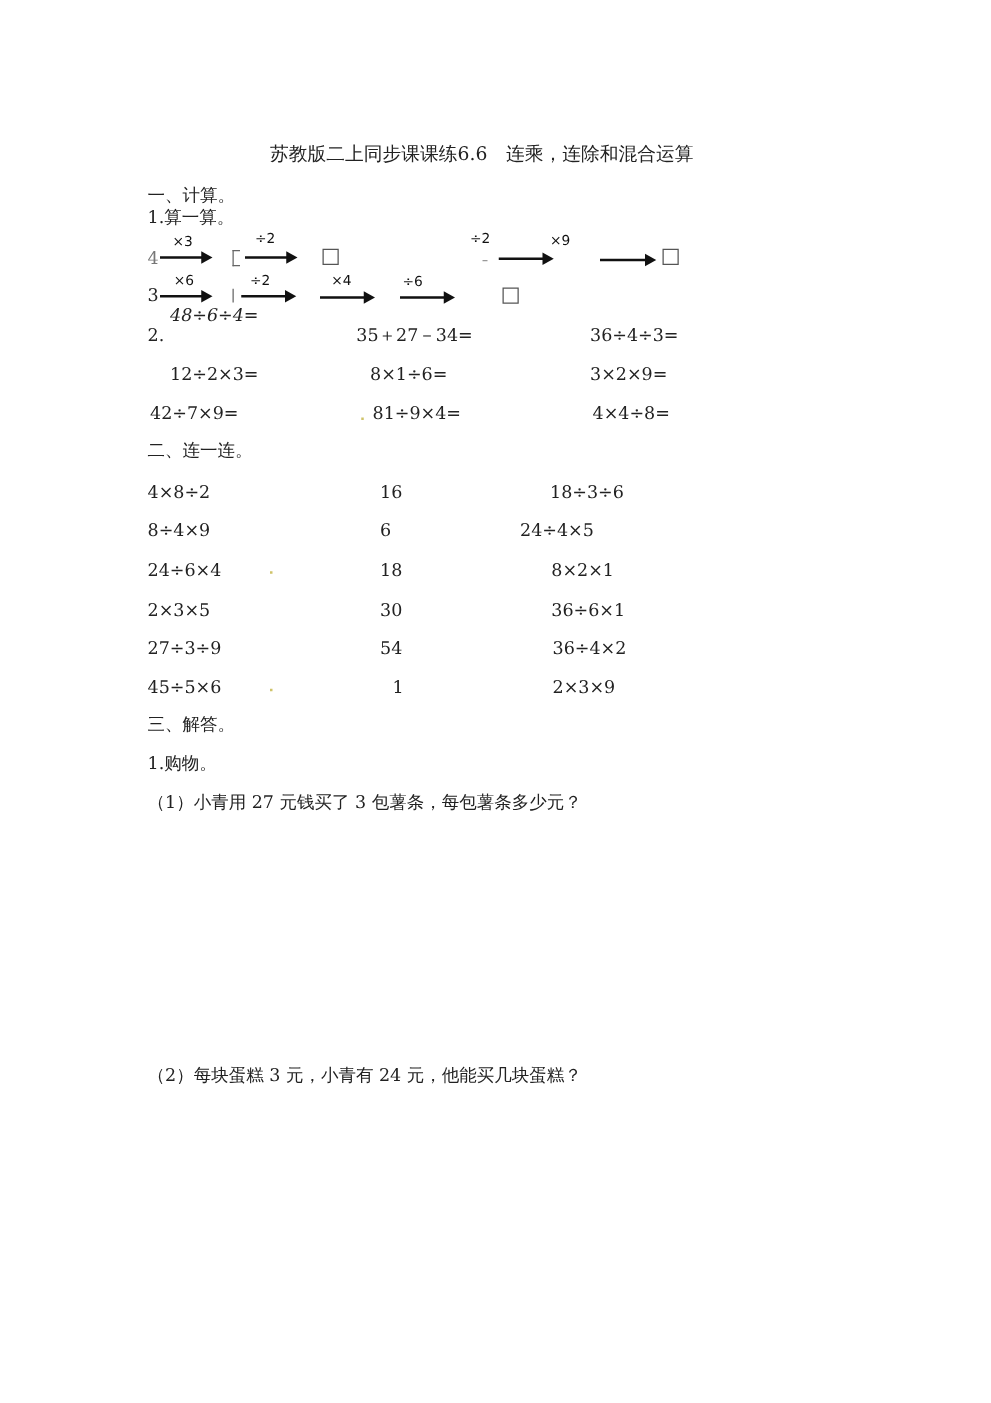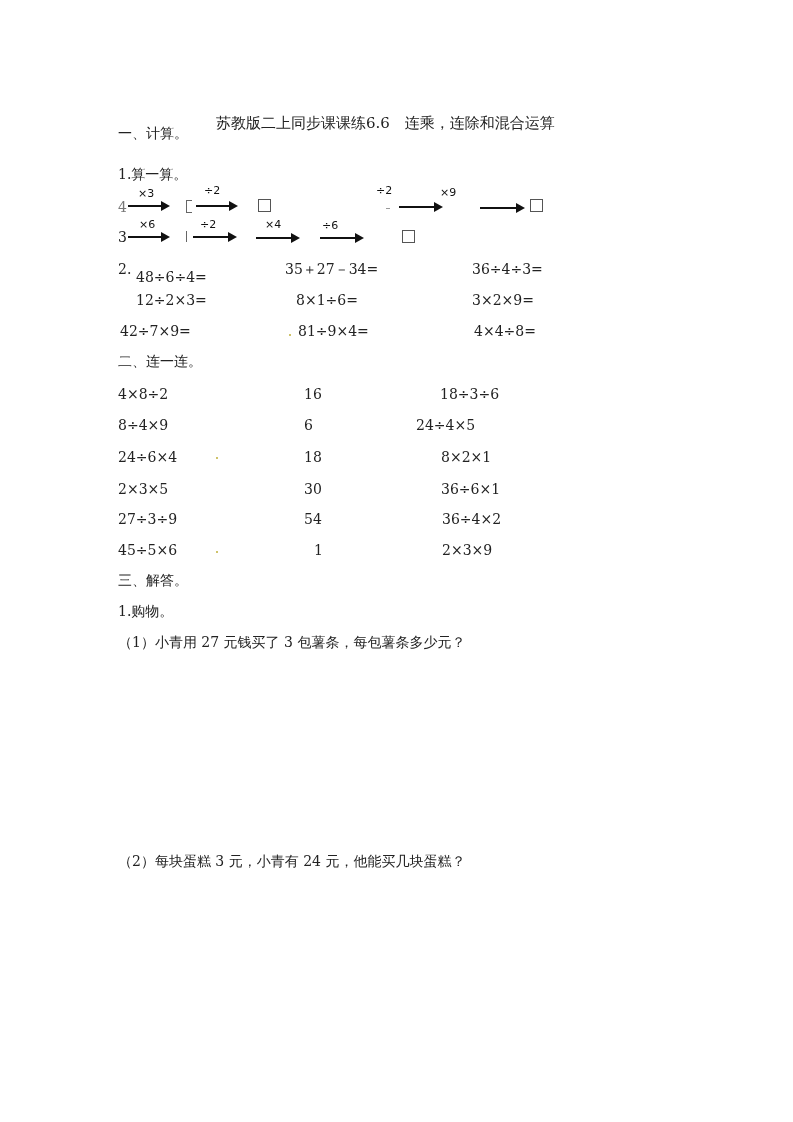--- a/index.html
+++ b/index.html
@@ -24,7 +24,7 @@
 
 <div class="abs t title" style="left:216px; top:86px;margin-top:28px;">苏教版二上同步课课练6.6　连乘，连除和混合运算</div>
 
-<div class="abs t" style="left:118px; top:124px;">一、计算。</div>
+<div class="abs t" style="left:118px; top:148px;">一、计算。</div>
 <div class="abs t" style="left:118px; top:165px;">1.算一算。</div>
 
 <div class="abs t grey" style="left:118px; top:198px;">4</div>

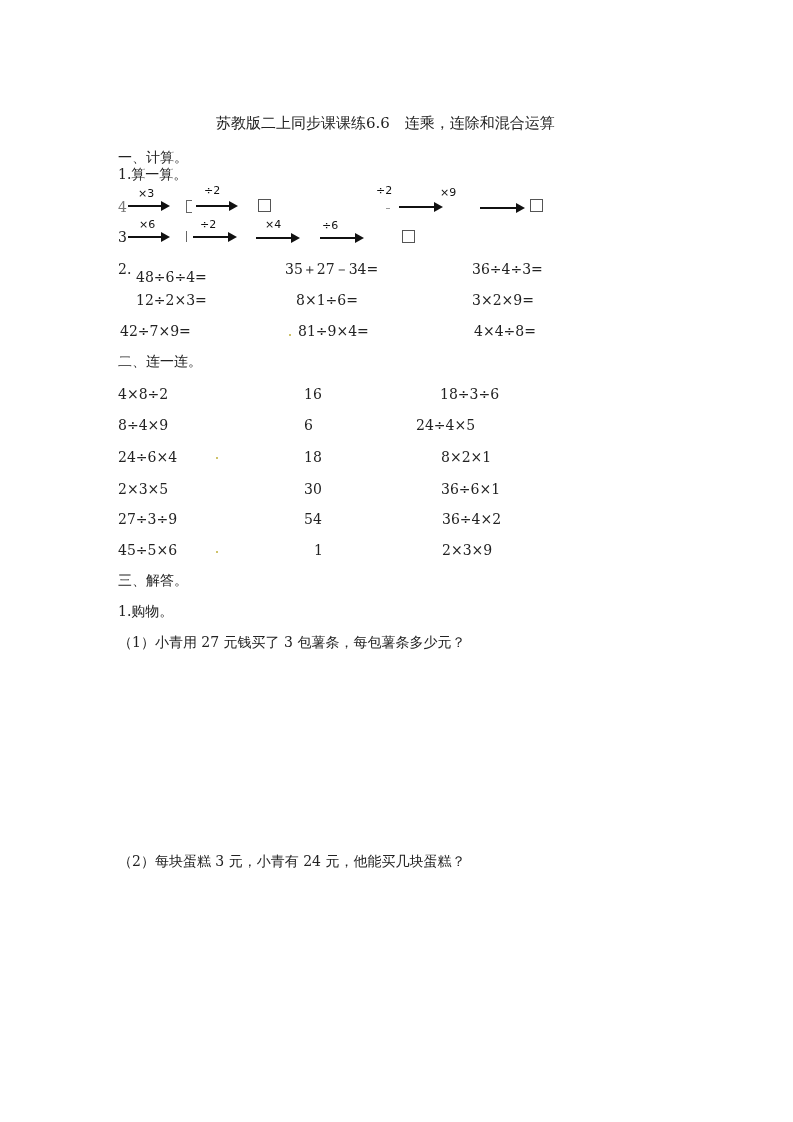--- a/index.html
+++ b/index.html
@@ -79,7 +79,7 @@
 <div class="box" style="left:402px; top:230px;"></div>
 
 <div class="abs t" style="left:118px; top:260px;">2.</div>
-<div class="abs t" style="left:136px; top:268px;">48÷6÷4=</div>
+<div class="abs t" style="left:136px; top:244px;font-style:italic;">48÷6÷4=</div>
 <div class="abs t" style="left:285px; top:260px;">35＋27－34=</div>
 <div class="abs t" style="left:472px; top:260px;">36÷4÷3=</div>
 <div class="abs t" style="left:136px; top:291px;">12÷2×3=</div>

